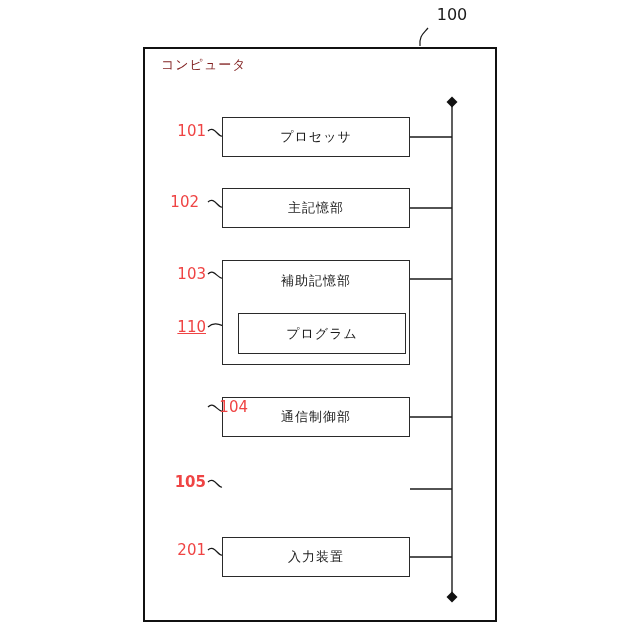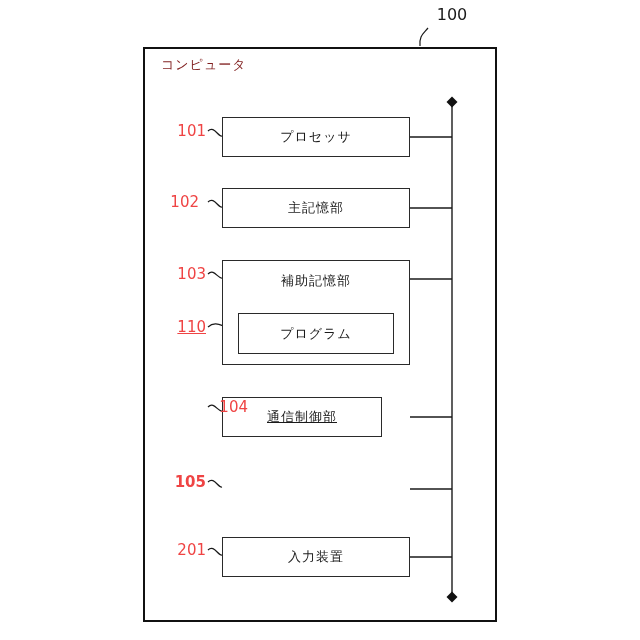--- a/index.html
+++ b/index.html
@@ -68,7 +68,7 @@
   .block-102 { left: 222px; top: 188px; width: 188px; height: 40px; }
   .block-103 { left: 222px; top: 260px; width: 188px; height: 105px;
                align-items: flex-start; padding-top: 11px; }
-  .block-110 { left: 238px; top: 313px; width: 156px; height: 41px; }
+  .block-110 { left: 238px; top: 313px; width: 168px; height: 41px; }
   .block-104 { left: 222px; top: 397px; width: 160px; height: 40px; text-decoration: underline; }
   .block-105 { left: 222px; top: 468px; width: 188px; height: 40px; }
   .block-106 { left: 222px; top: 537px; width: 188px; height: 40px; }

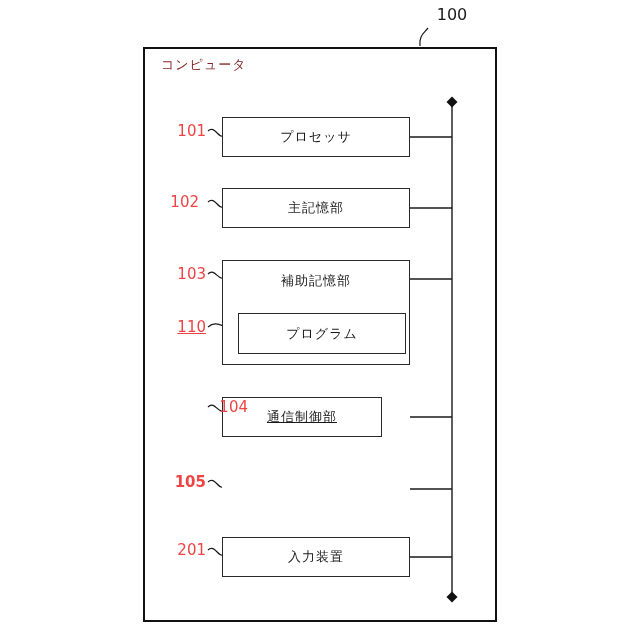--- a/index.html
+++ b/index.html
@@ -69,7 +69,7 @@
   .block-103 { left: 222px; top: 260px; width: 188px; height: 105px;
                align-items: flex-start; padding-top: 11px; }
   .block-110 { left: 238px; top: 313px; width: 168px; height: 41px; }
-  .block-104 { left: 222px; top: 397px; width: 160px; height: 40px; text-decoration: underline; }
+  .block-104 { left: 222px; top: 397px; width: 188px; height: 40px; }
   .block-105 { left: 222px; top: 468px; width: 188px; height: 40px; }
   .block-106 { left: 222px; top: 537px; width: 188px; height: 40px; }
   .ref-num {

